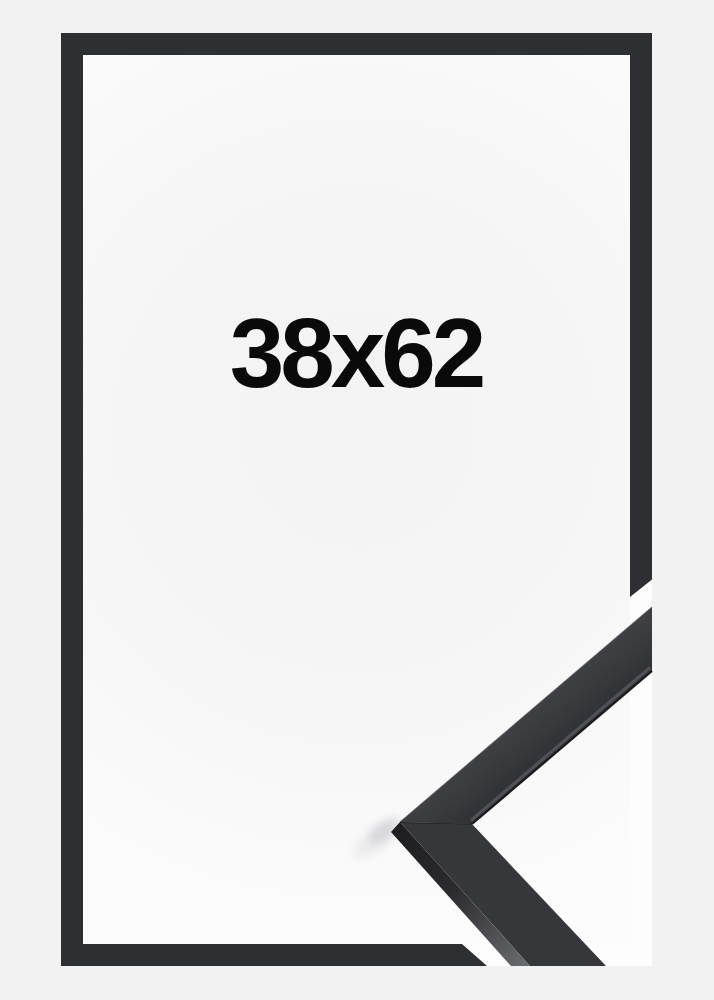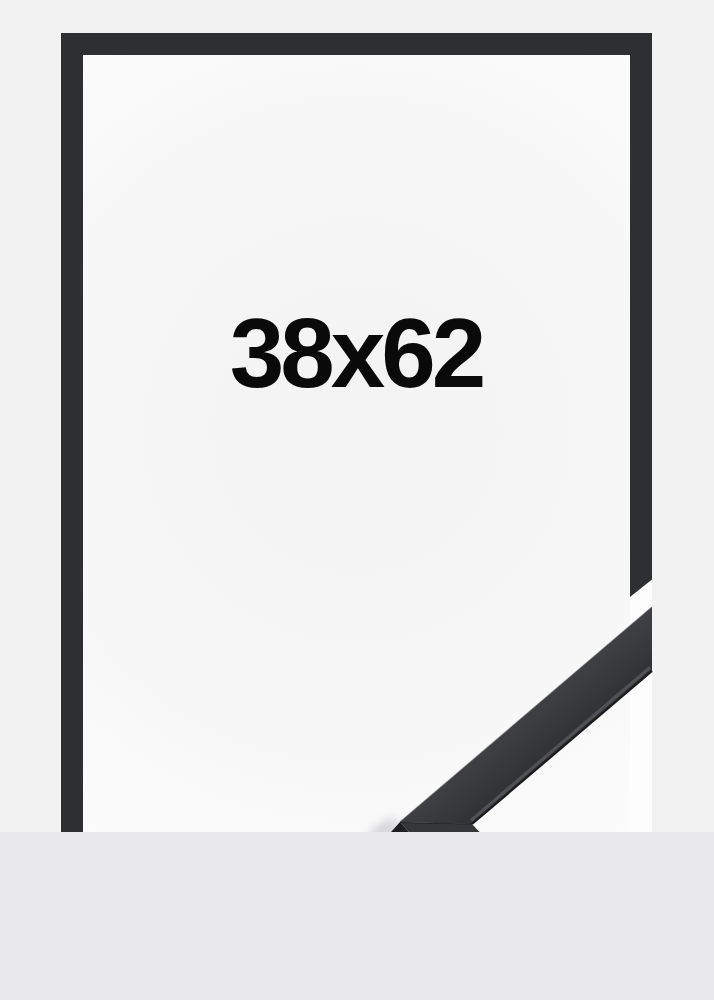--- a/index.html
+++ b/index.html
@@ -4,7 +4,7 @@
 <style>
   html,body{margin:0;padding:0;background:#e8e8ea;}
   .stage{
-    width:714px;height:832px;position:relative;overflow:hidden;
+    width:714px;height:1000px;position:relative;overflow:hidden;
     font-family:"Liberation Sans", sans-serif;
   }
   .stage svg{display:block;width:714px;height:1000px;}

